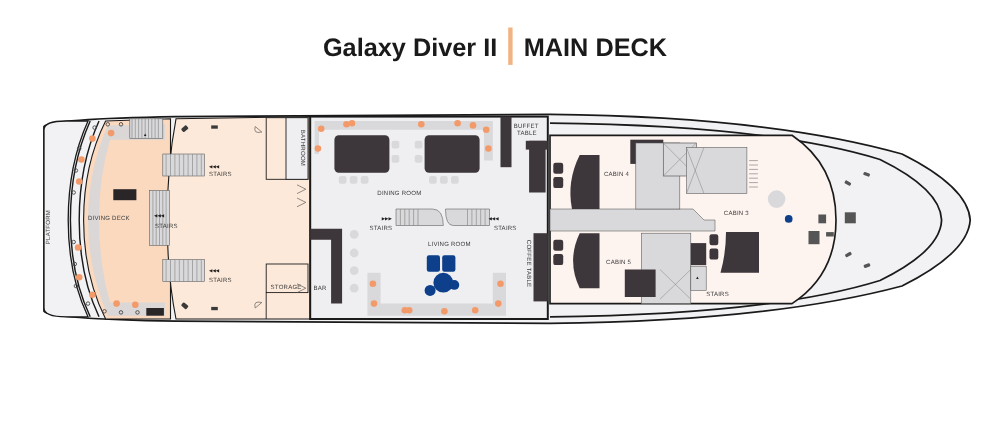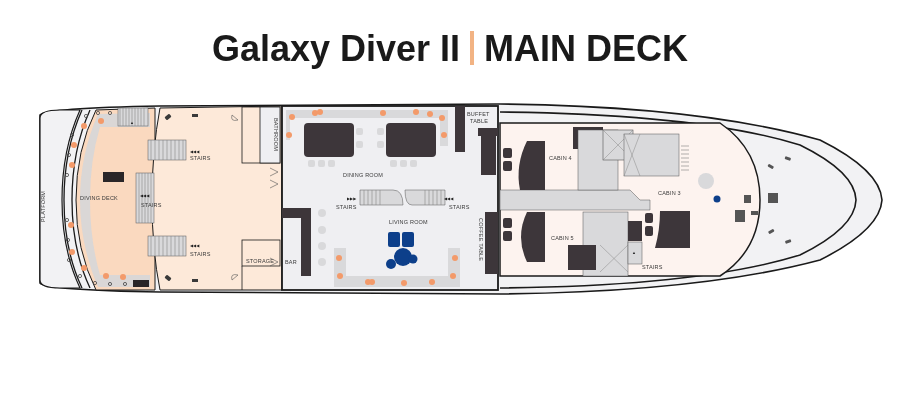--- a/index.html
+++ b/index.html
@@ -4,7 +4,7 @@
 <style>
   html, body { margin: 0; padding: 0; background: #ffffff; }
   body { width: 900px; height: 400px; position: relative; overflow: hidden; font-family: "Liberation Sans", sans-serif; }
-  .title { position: absolute; top: 28px; left: 0; width: 900px; text-align: center; font-family: "Liberation Sans", sans-serif; font-weight: bold; font-size: 36px; color: #1a1a1a; letter-spacing: 0px; }
+  .title { position: absolute; top: 28px; left: 0; width: 900px; text-align: center; font-family: "Liberation Sans", sans-serif; font-weight: bold; font-size: 23px; color: #1a1a1a; letter-spacing: 0px; }
   .title .sep { display: inline-block; width: 4px; height: 34px; background: #f2b383; vertical-align: middle; margin: 0 10px; position: relative; top: -3px; }
   svg { position: absolute; left: 0; top: 0; }
   .lbl-sm { font-family: "Liberation Sans", sans-serif; font-size: 5.5px; fill: #3a3a3a; letter-spacing: 0.2px; }

